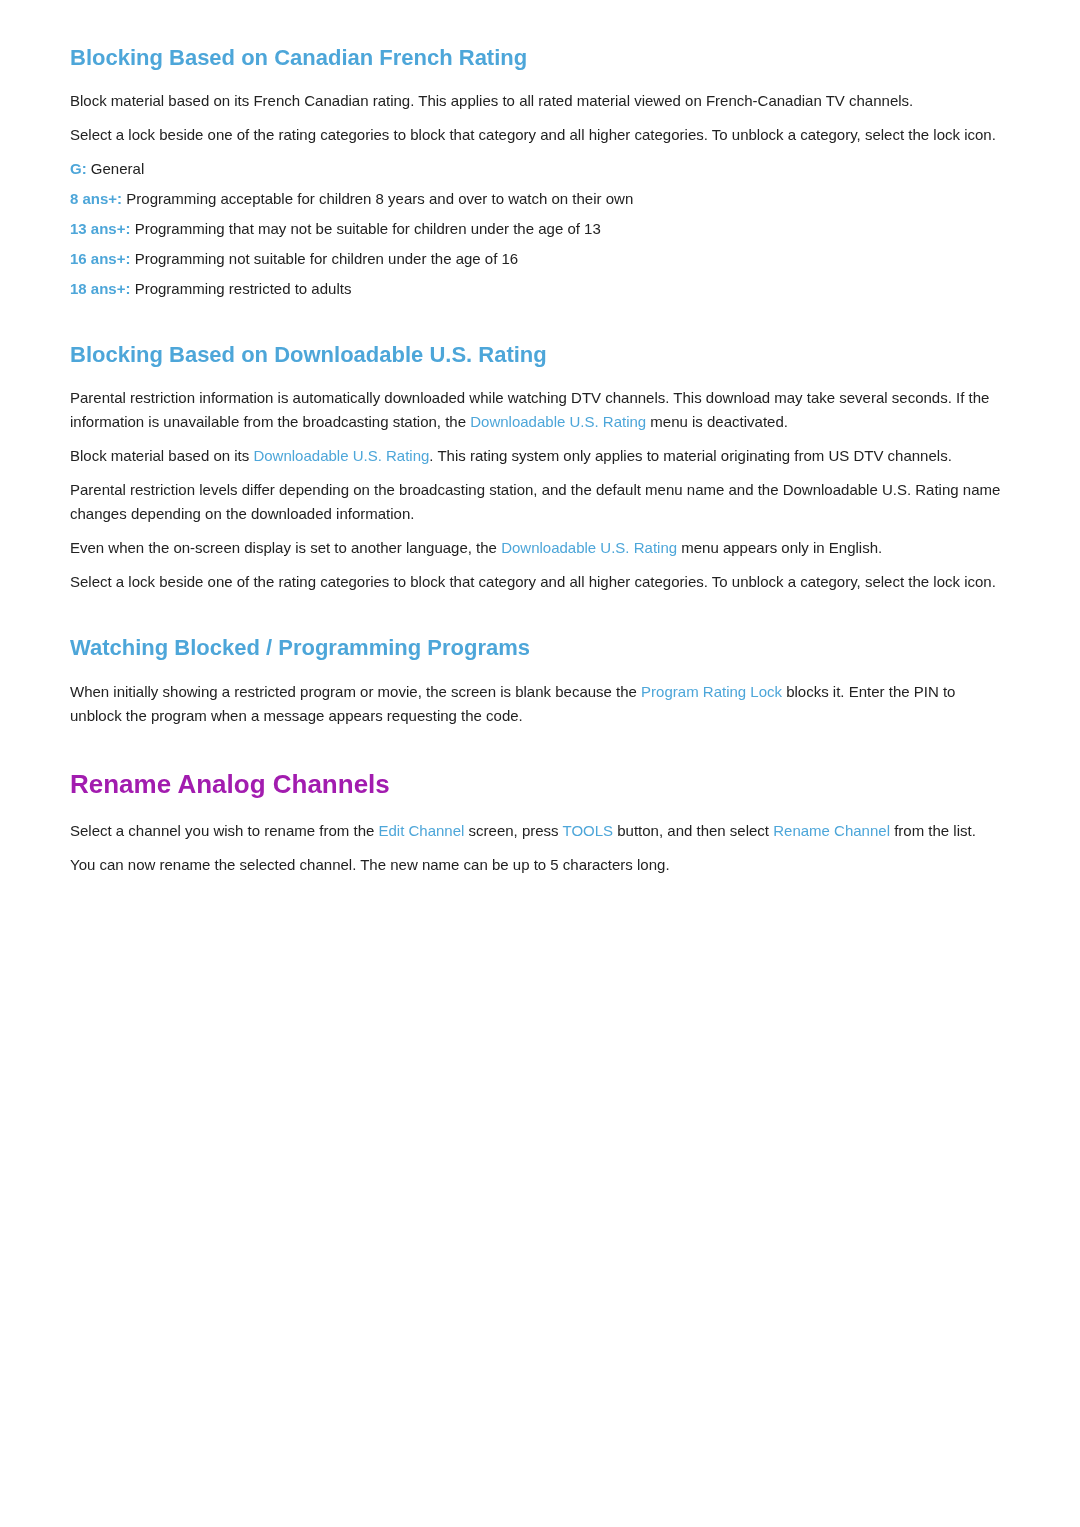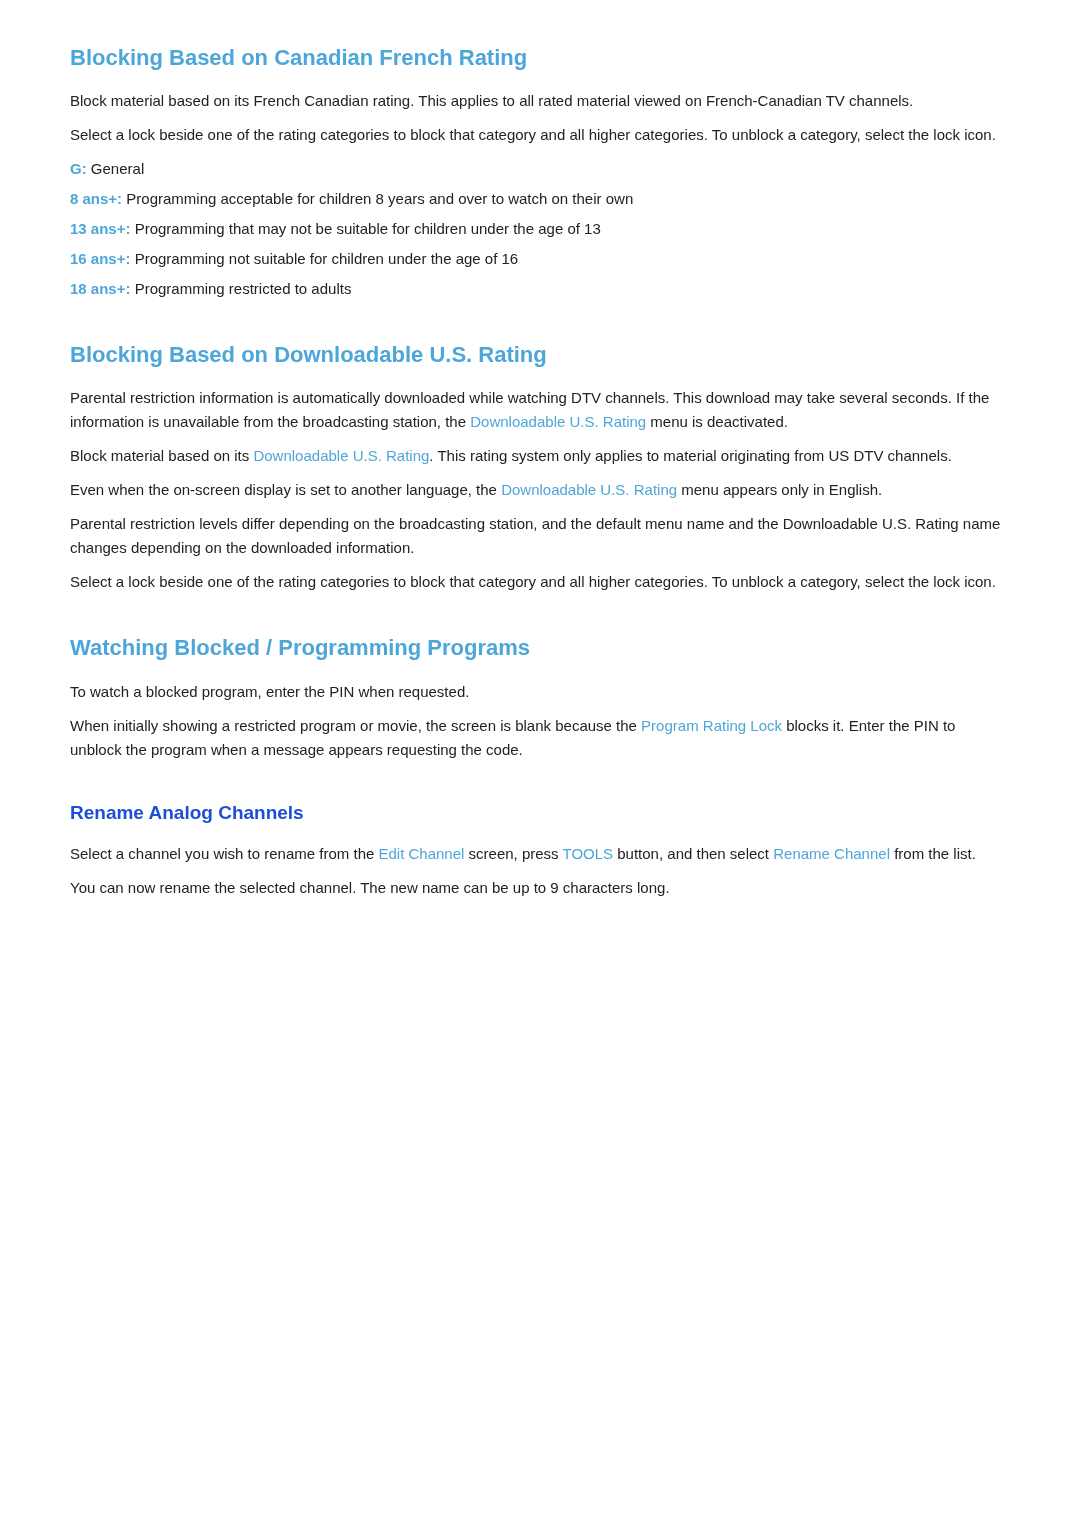--- a/index.html
+++ b/index.html
@@ -102,11 +102,11 @@
     <span>Block material based on its </span><span class="link-text">Downloadable U.S. Rating</span><span>. This rating system only applies to material originating from US DTV channels.</span>
   </p>
 
+  <p>Parental restriction levels differ depending on the broadcasting station, and the default menu name and the Downloadable U.S. Rating name changes depending on the downloaded information.</p>
+
   <p>
     <span>Even when the on-screen display is set to another language, the </span><span class="link-text">Downloadable U.S. Rating</span><span> menu appears only in English.</span>
   </p>
-
-  <p>Parental restriction levels differ depending on the broadcasting station, and the default menu name and the Downloadable U.S. Rating name changes depending on the downloaded information.</p>
 
   <p>Select a lock beside one of the rating categories to block that category and all higher categories. To unblock a category, select the lock icon.</p>
 </div>

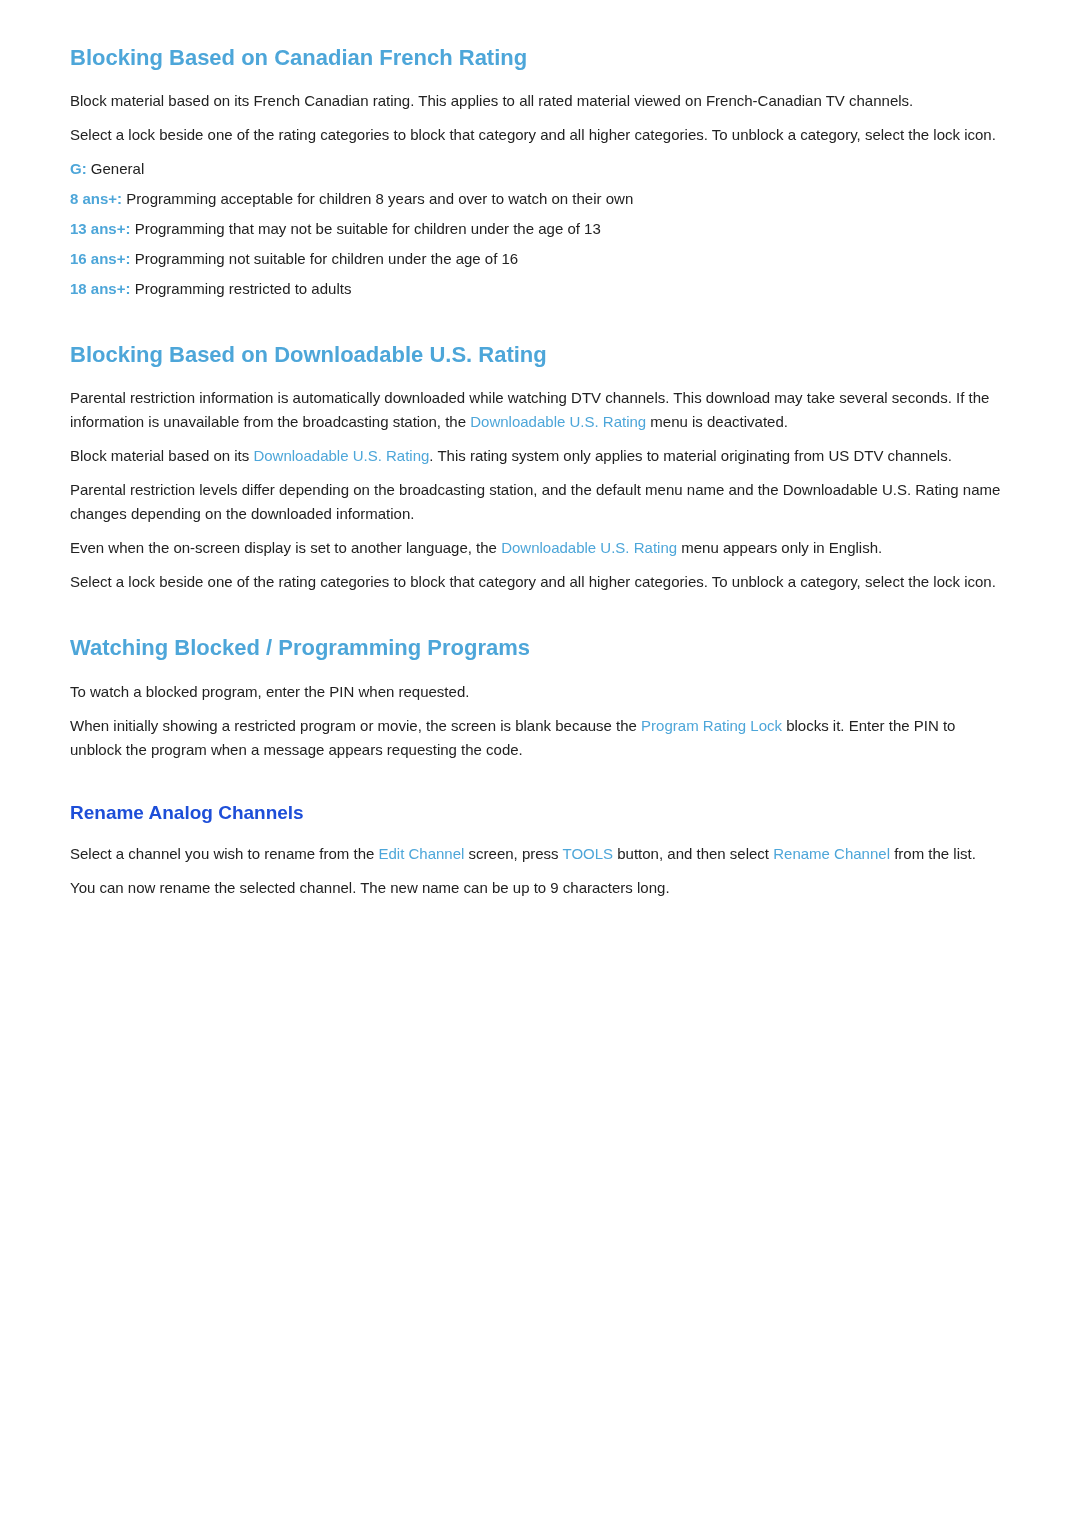--- a/index.html
+++ b/index.html
@@ -113,7 +113,6 @@
 
 <div class="section">
   <div class="section-title">Watching Blocked / Programming Programs</div>
-  <p>To watch a blocked program, enter the PIN when requested.</p>
   <p>
     <span>When initially showing a restricted program or movie, the screen is blank because the </span><span class="link-text">Program Rating Lock</span><span> blocks it. Enter the PIN to unblock the program when a message appears requesting the code.</span>
   </p>

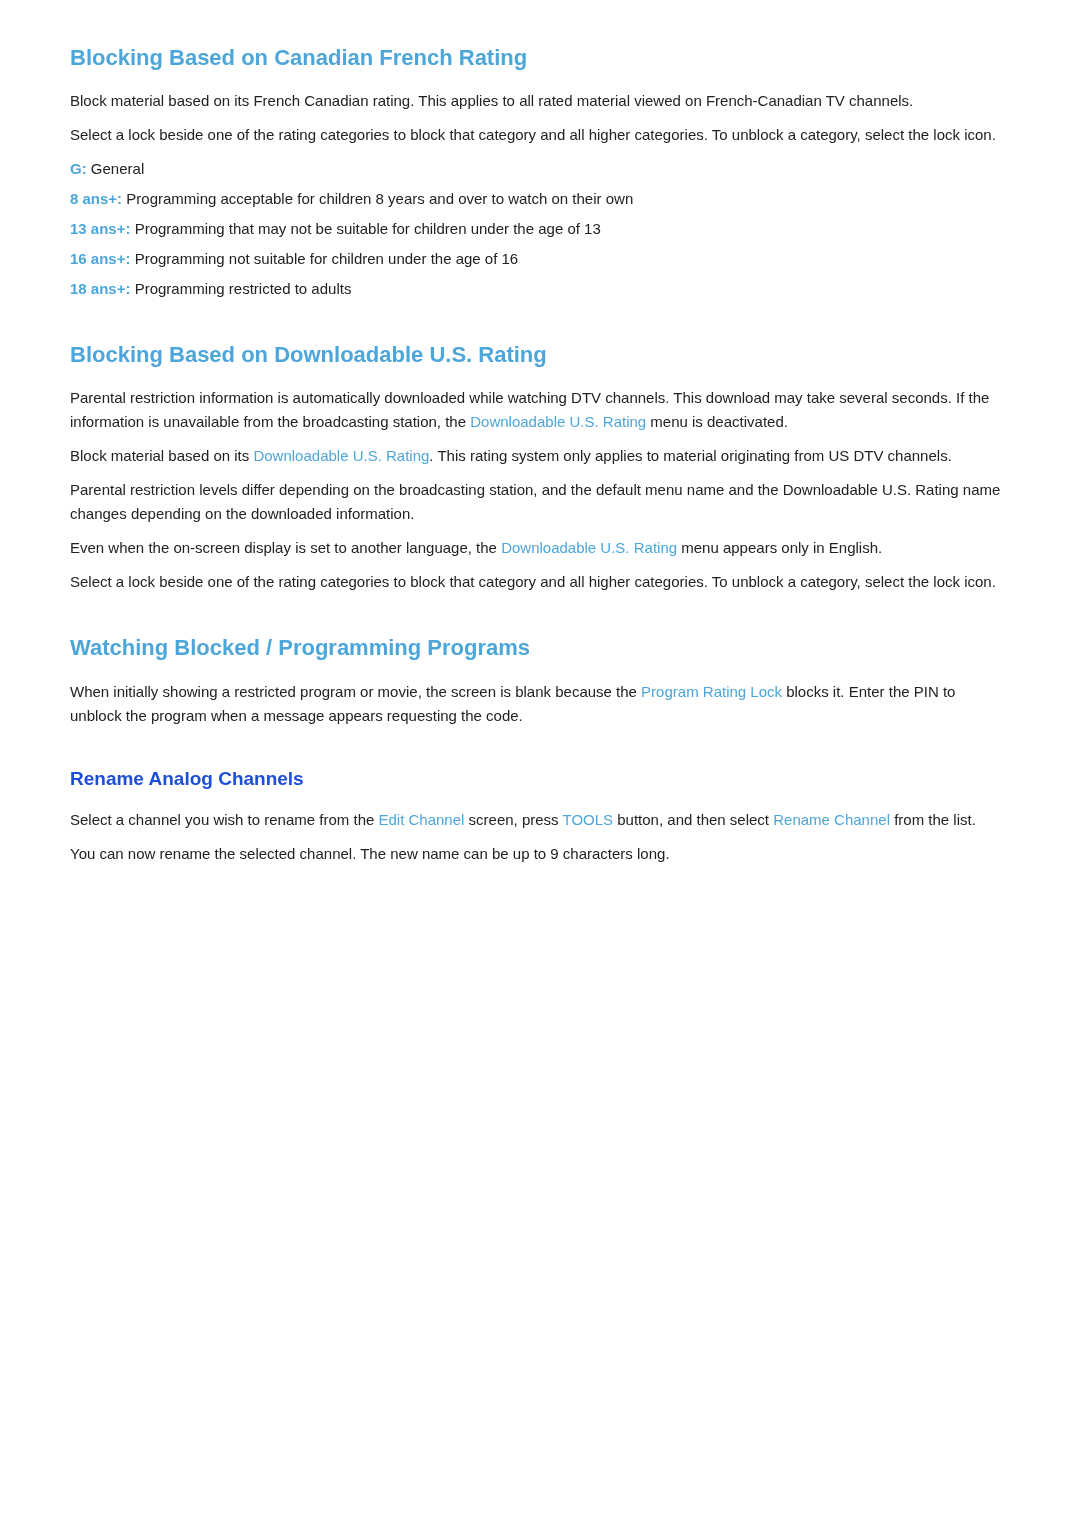--- a/index.html
+++ b/index.html
@@ -30,9 +30,9 @@
     }
 
     .section-title-large {
-      font-size: 19px;
+      font-size: 26px;
       font-weight: bold;
-      color: #1d4ed8;
+      color: #a21caf;
       margin-bottom: 14px;
       margin-top: 10px;
     }

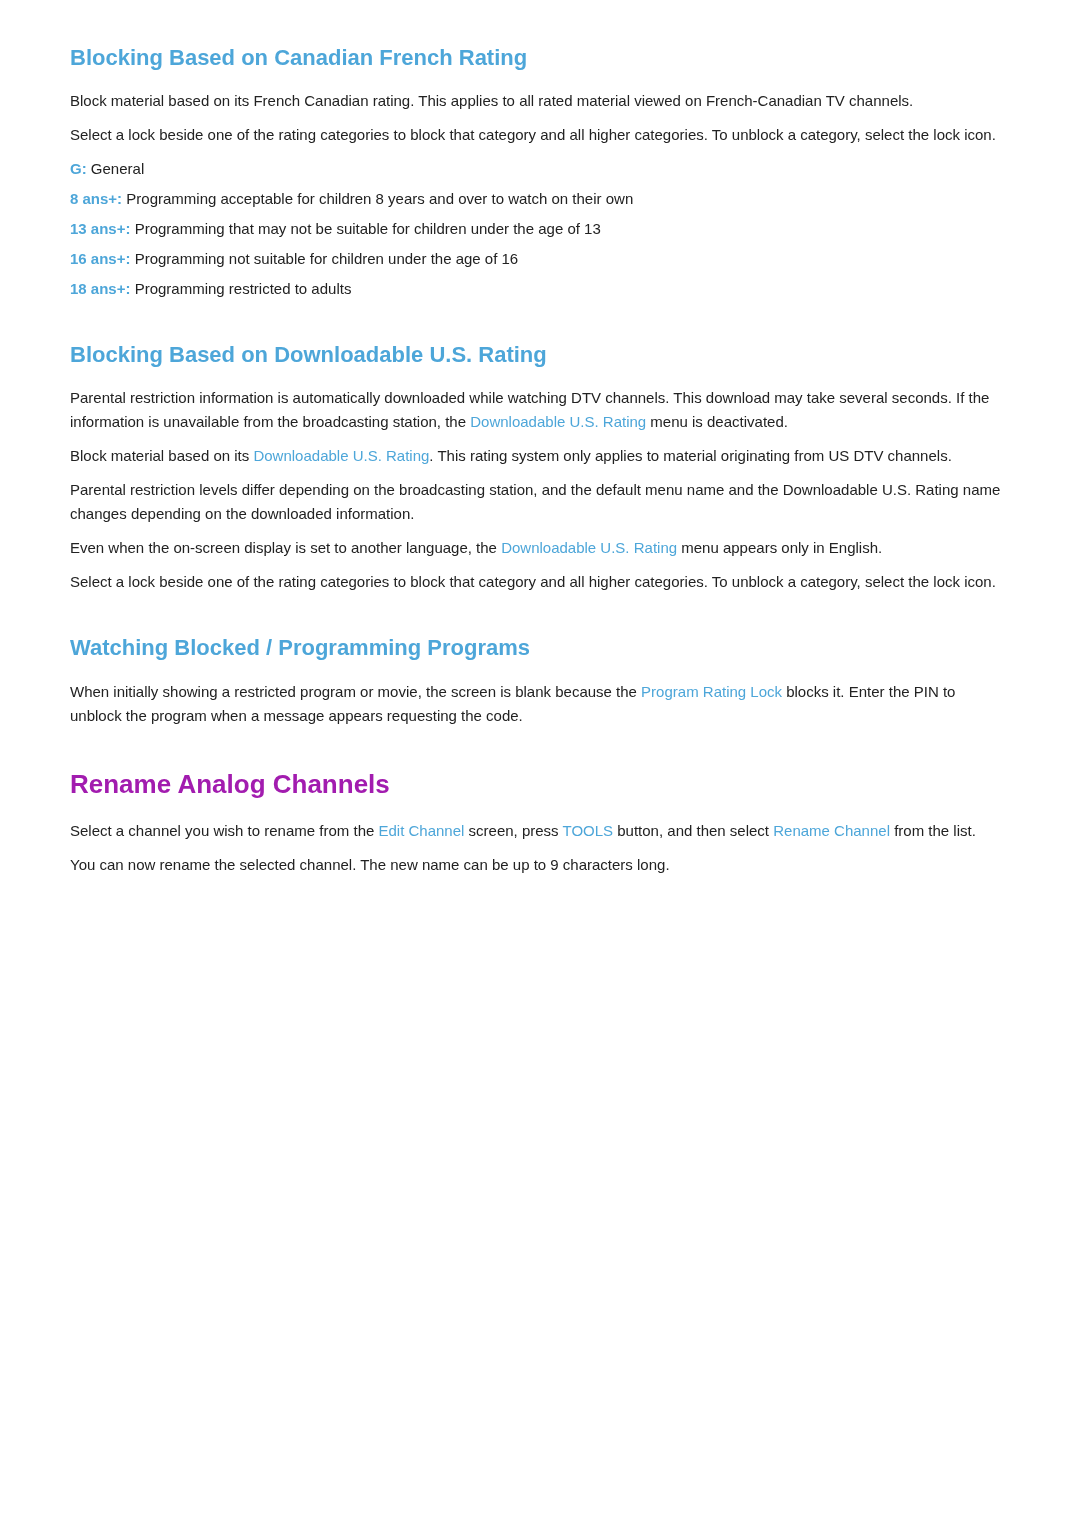--- a/index.html
+++ b/index.html
@@ -123,7 +123,7 @@
   <p>
     <span>Select a channel you wish to rename from the </span><span class="link-text">Edit Channel</span><span> screen, press </span><span class="link-text">TOOLS</span><span> button, and then select </span><span class="link-text">Rename Channel</span><span> from the list.</span>
   </p>
-  <p>You can now rename the selected channel. The new name can be up to 9 characters long.</p>
+  <p>You can now rename the selected channel. The new name can be up to 5 characters long.</p>
 </div>
 
 </body></html>

